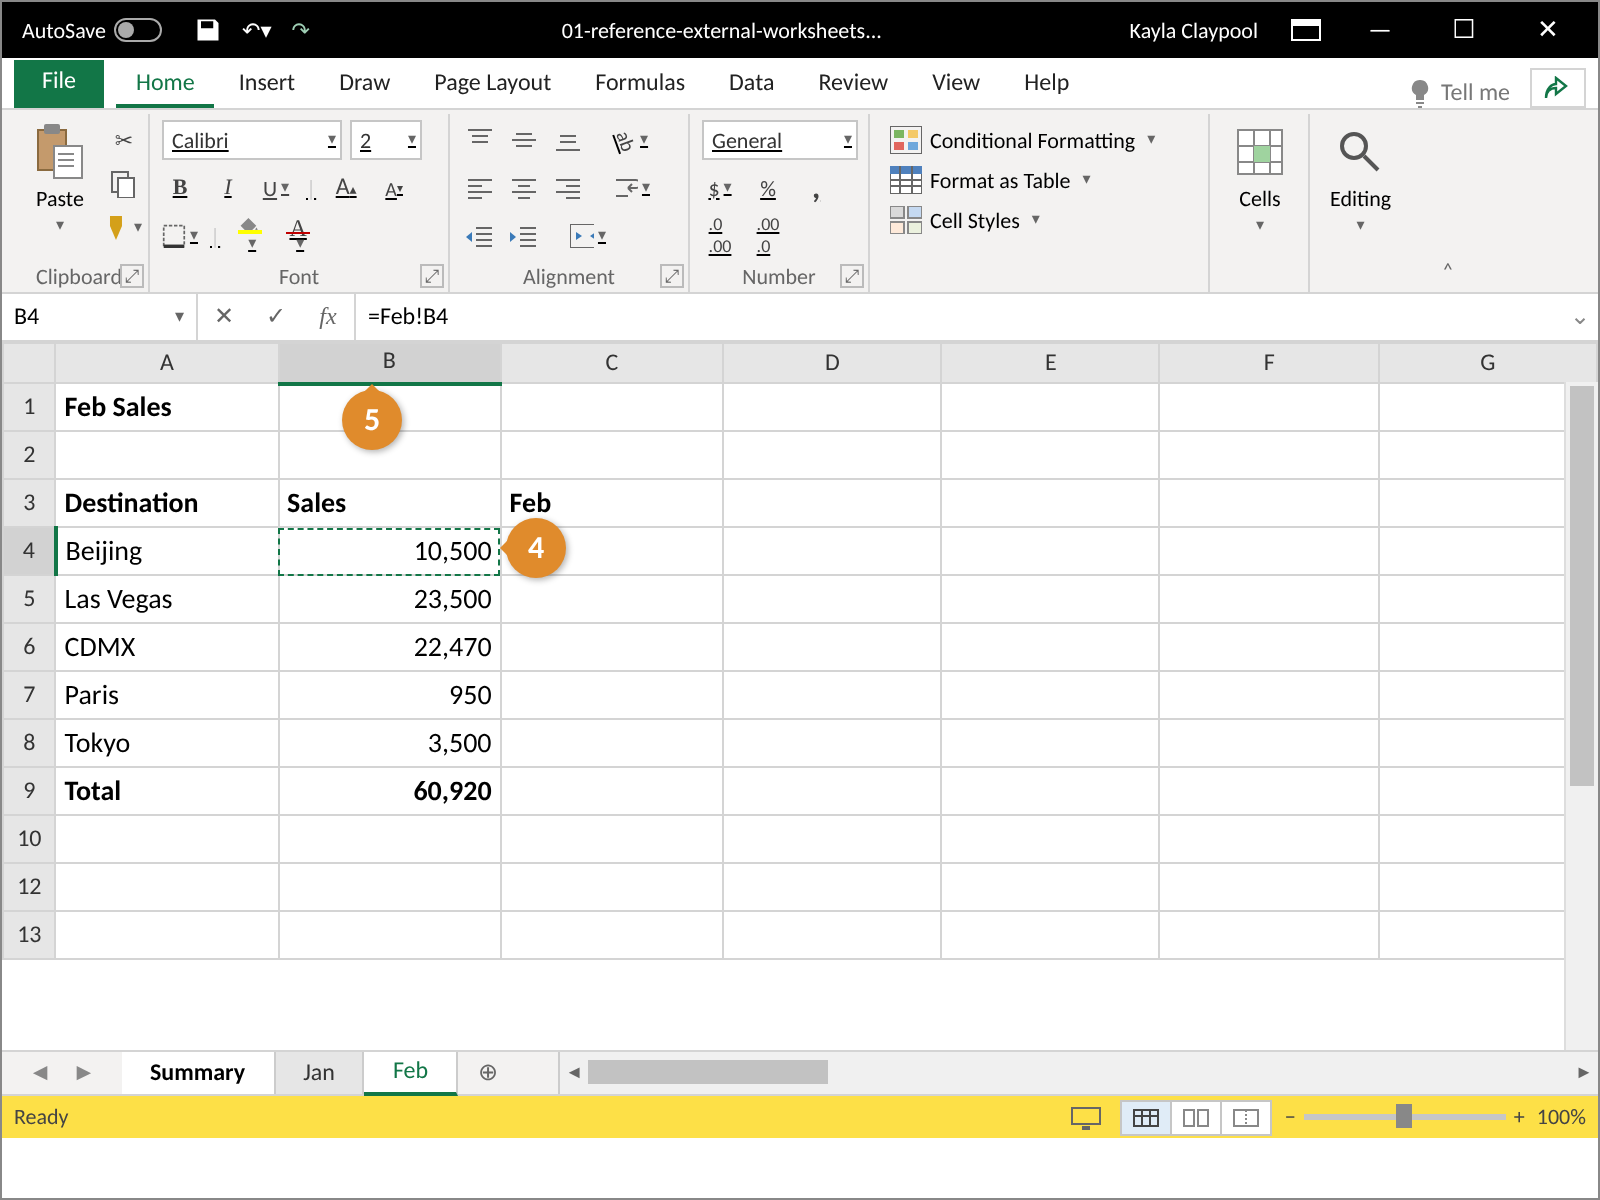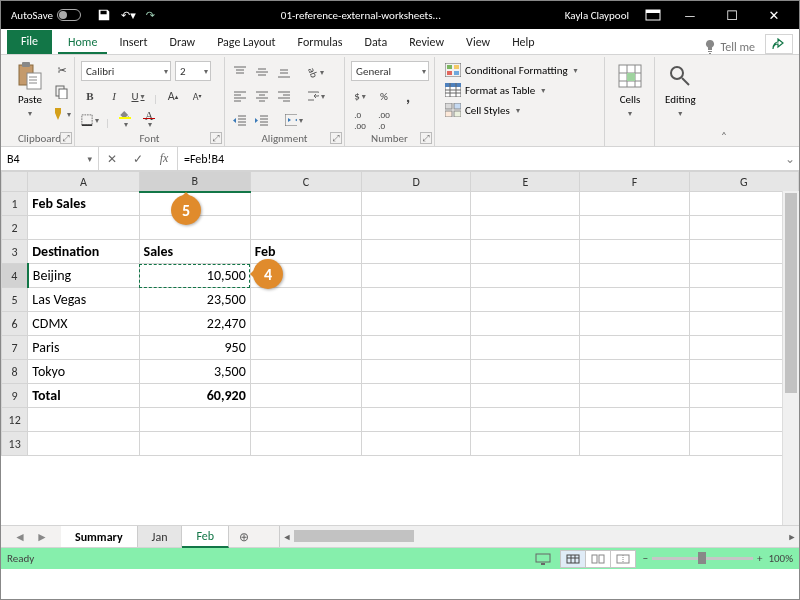--- a/index.html
+++ b/index.html
@@ -65,7 +65,7 @@
   .vbtn .ico { width:30px; height:30px; display:flex;align-items:center;justify-content:center;}
   .combo { height:20px; border:1px solid #c6c6c6; background:#fff; font-size:11px; display:flex;align-items:center; padding:0 2px 0 4px; color:#333;}
   .combo .arr { font-size:8px; color:#666; margin-left:auto;}
-  .row { display:flex; align-items:flex-end; gap:4px; height:22px;}
+  .row { display:flex; align-items:center; gap:4px; height:22px;text-decoration:underline;}
   .smallico { width:18px; height:18px; display:flex;align-items:center;justify-content:center; color:#444;}
   .btnlabel { display:flex; align-items:center; gap:4px; padding:2px 4px;}
   .drop::after { content:"▾"; font-size:8px; color:#666; margin-left:2px;}

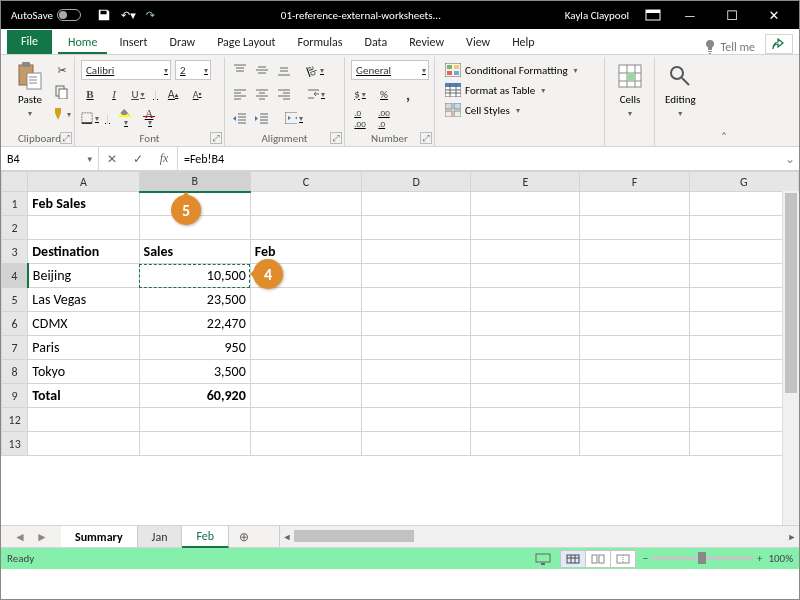--- a/index.html
+++ b/index.html
@@ -571,6 +571,16 @@
           <td class="cell"></td>
         </tr>
     <tr>
+          <th class="rowh">10</th>
+          <td class="cell"></td>
+          <td class="cell"></td>
+          <td class="cell"></td>
+          <td class="cell"></td>
+          <td class="cell"></td>
+          <td class="cell"></td>
+          <td class="cell"></td>
+        </tr>
+    <tr>
           <th class="rowh">12</th>
           <td class="cell"></td>
           <td class="cell"></td>

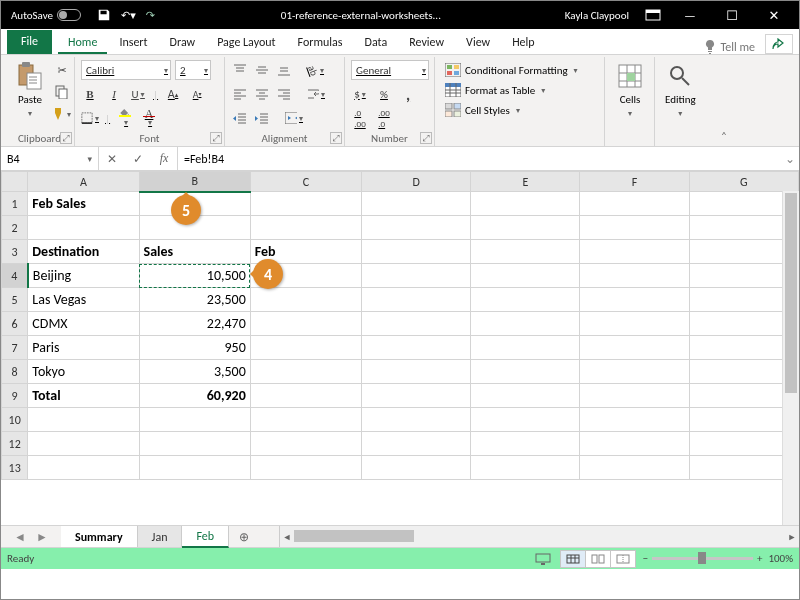--- a/index.html
+++ b/index.html
@@ -114,7 +114,7 @@
   .hscroll .harr.left{left:0;} .hscroll .harr.right{right:0;}
   
   
-  .statusbar { height:22px; background:#86efac; border-top:1px solid #d4d4d4; display:flex; align-items:center; font-size:11px; padding:0 6px; color:#444;}
+  .statusbar { height:22px; background:#fde047; border-top:1px solid #d4d4d4; display:flex; align-items:center; font-size:11px; padding:0 6px; color:#444;}
   .statusbar .spacer{flex:1;}
   .viewbtns { display:flex; gap:0;}
   .viewbtns div { width:26px;height:18px; border:1px solid #c6c6c6; margin-left:-1px; display:flex;align-items:center;justify-content:center; background:#fff; font-size:10px;}

